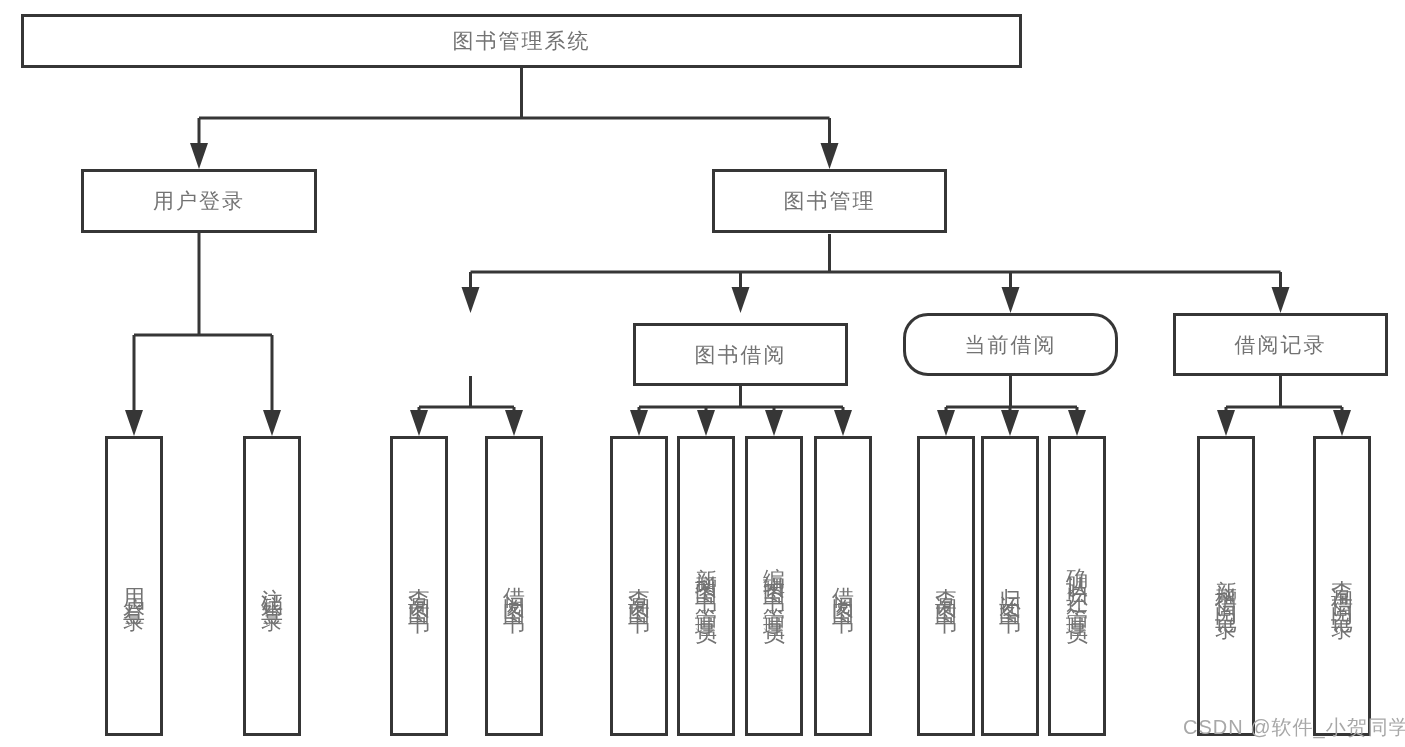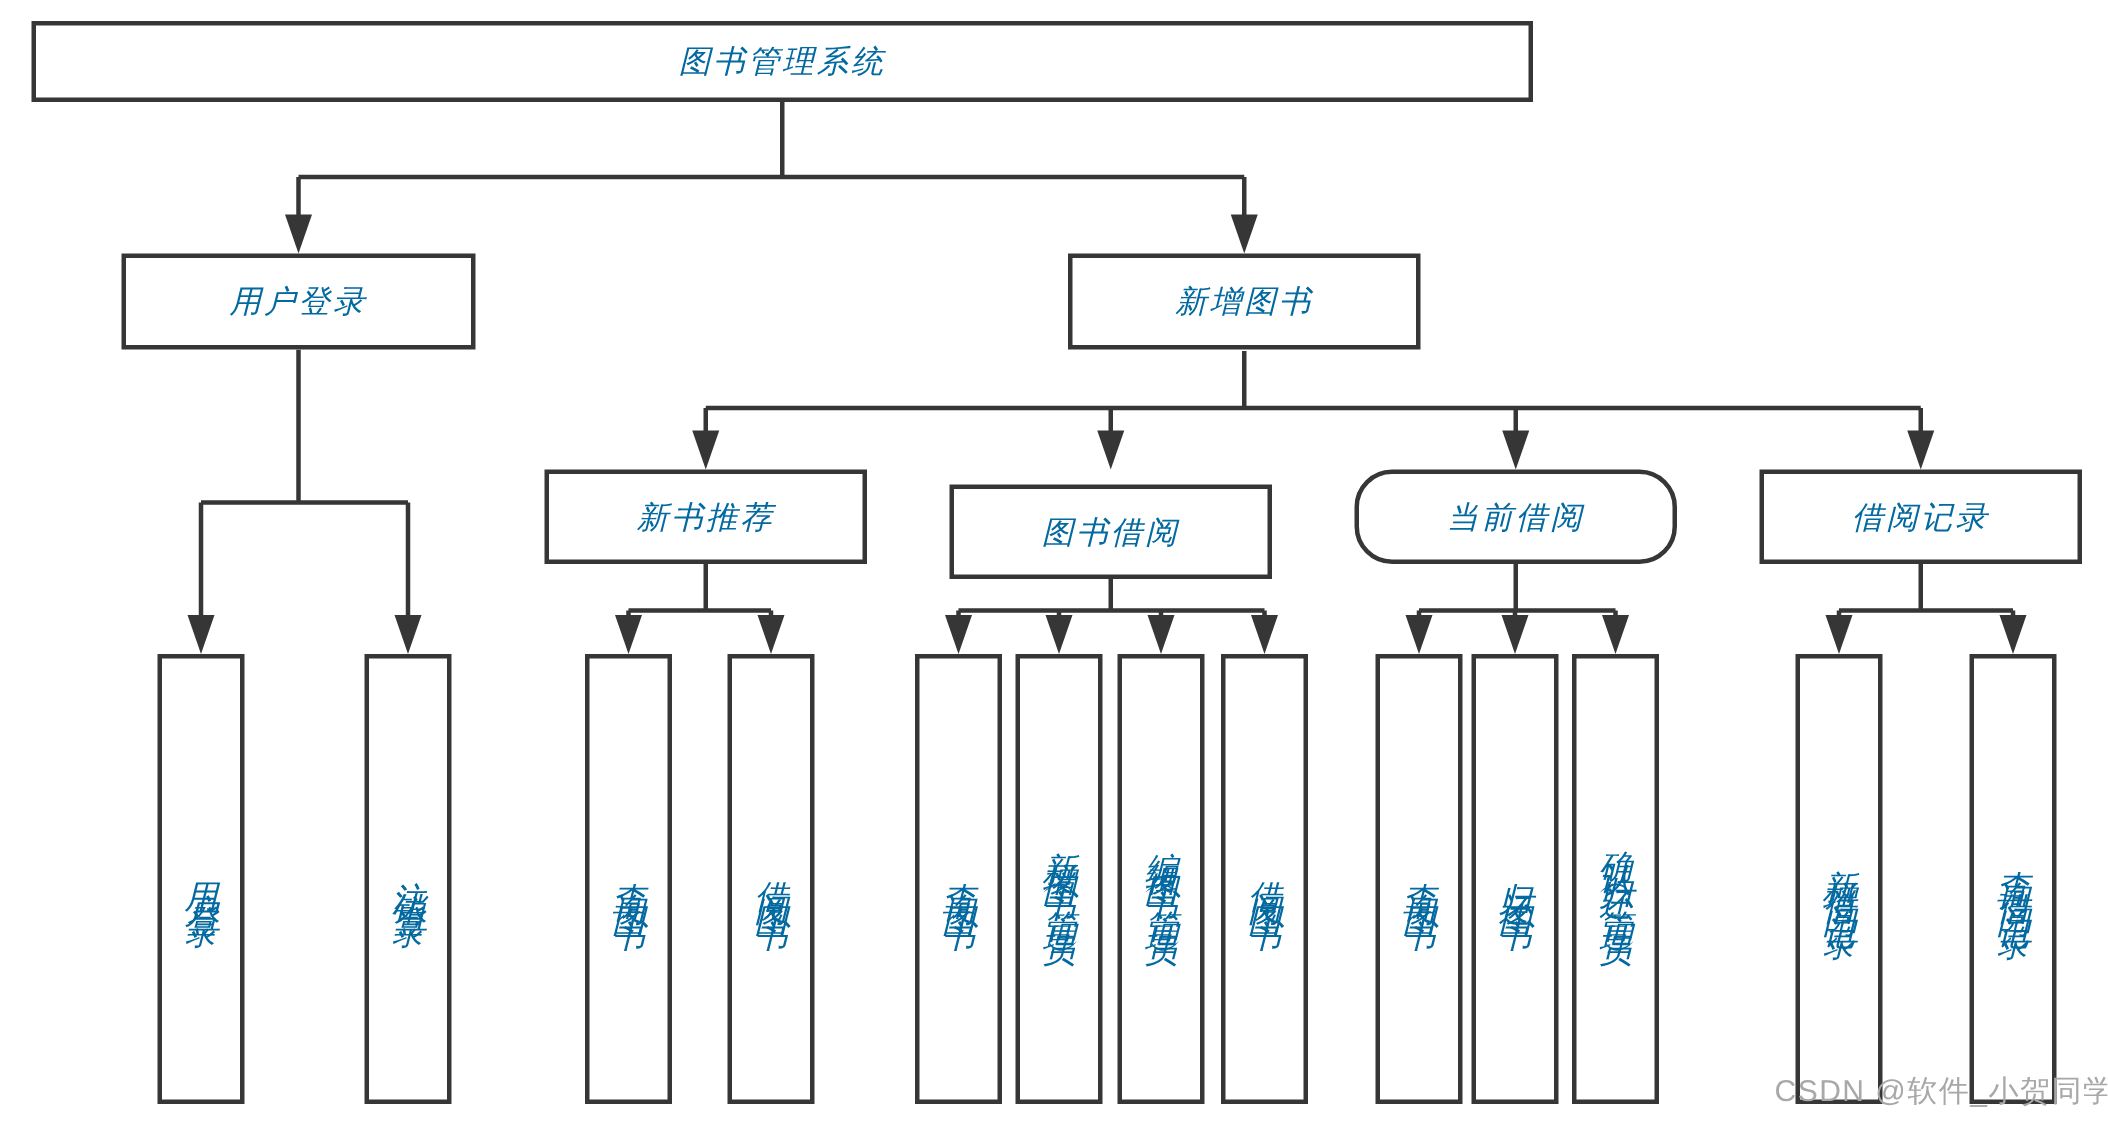--- a/index.html
+++ b/index.html
@@ -18,12 +18,11 @@
     display:flex;
     align-items:center;
     justify-content:center;
-    color:#0369a1;
+    color:#737373;
     font-size:21px;
     letter-spacing:2px;
     text-align:center;
     z-index:2;
-    font-style:italic;
   }
   .root{left:21px;top:14px;width:1001px;height:54px;}
   .lvl2{top:169px;height:64px;}

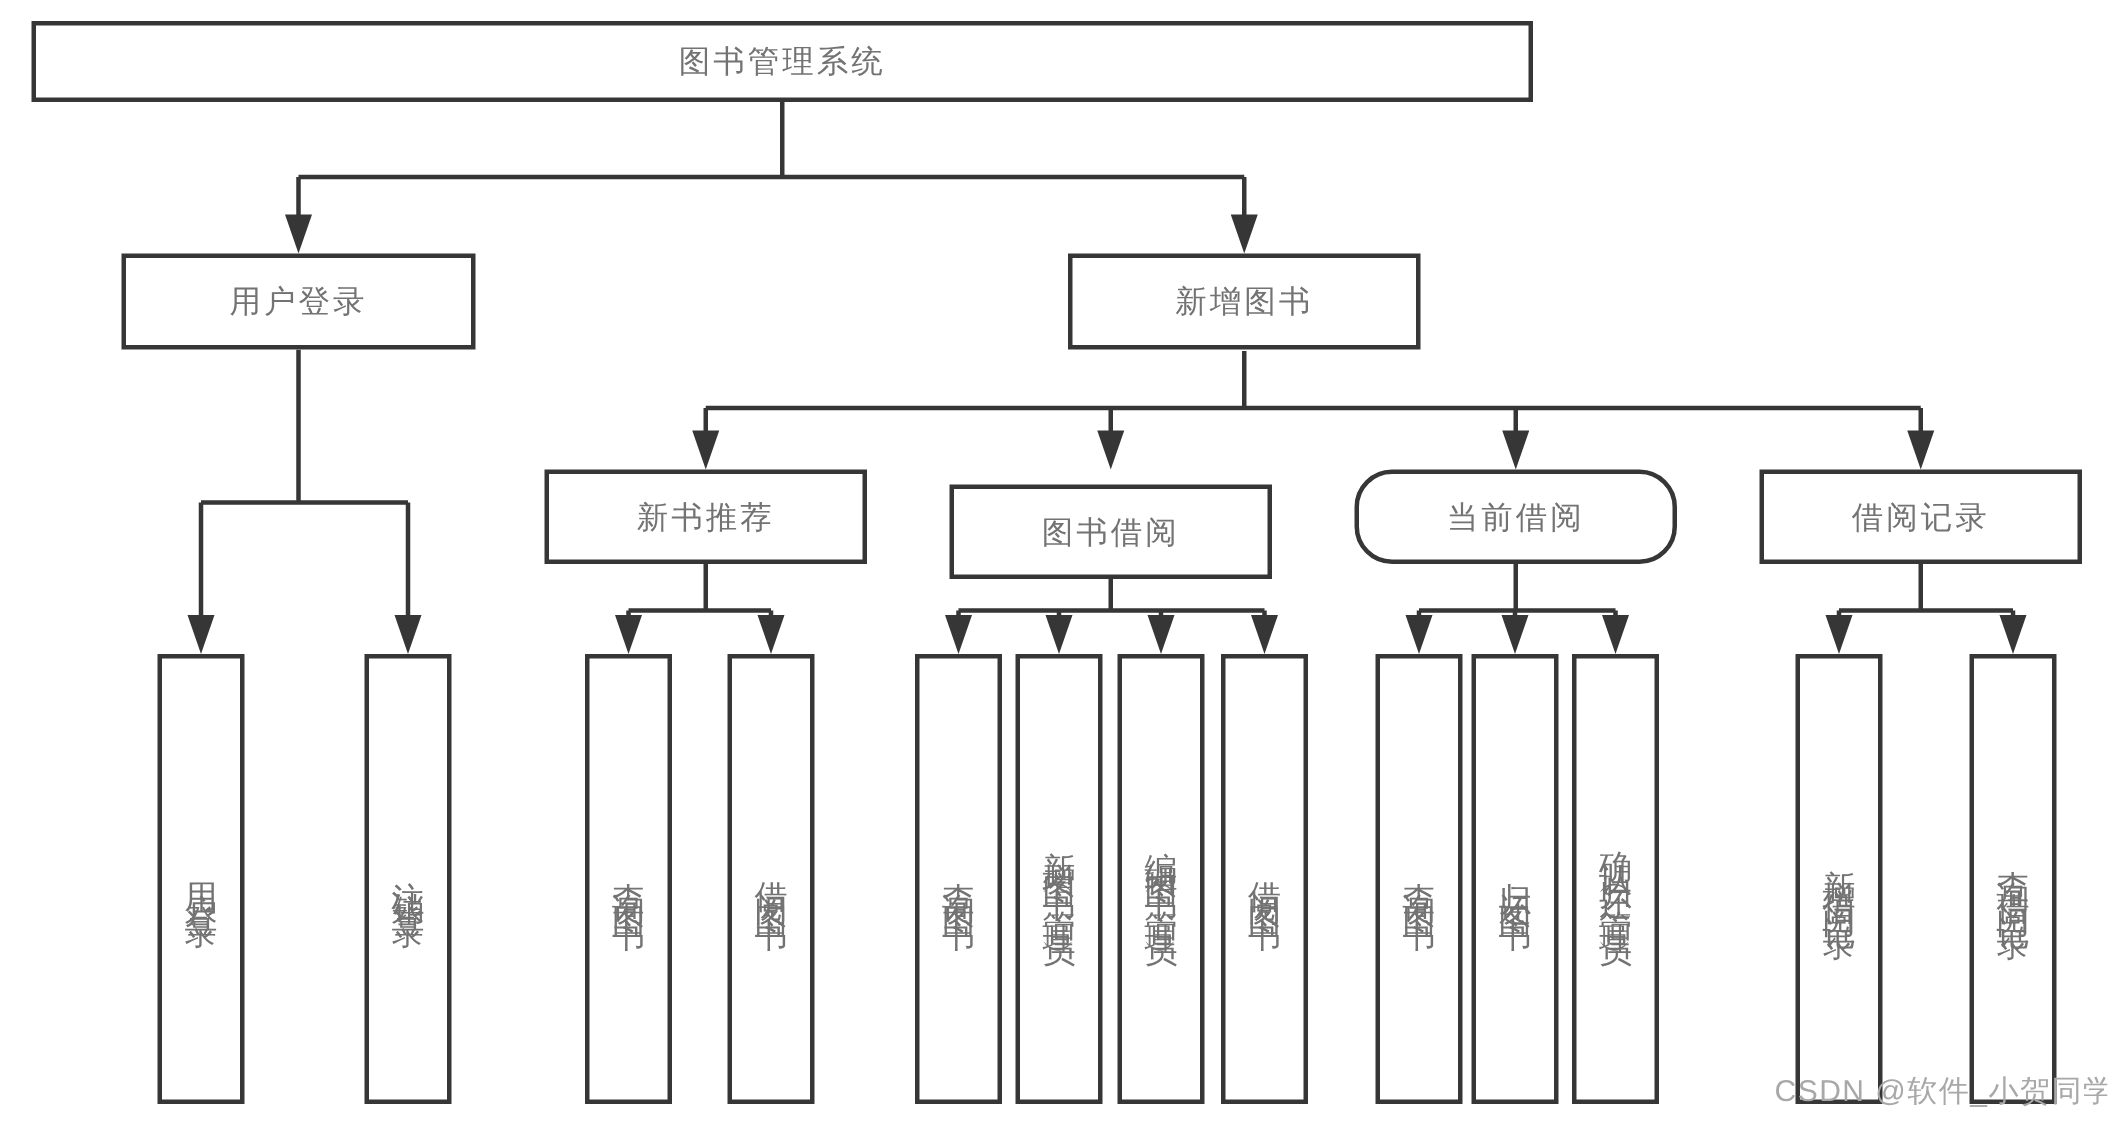--- a/index.html
+++ b/index.html
@@ -121,7 +121,7 @@
     <span>用户登录</span>
   </div>
   <div class="box lvl2" style="left:712px;width:235px;">
-    <span>新增图书</span>
+    <span>图书管理</span>
   </div>
 
   <div class="box lvl3" style="left:363px;">

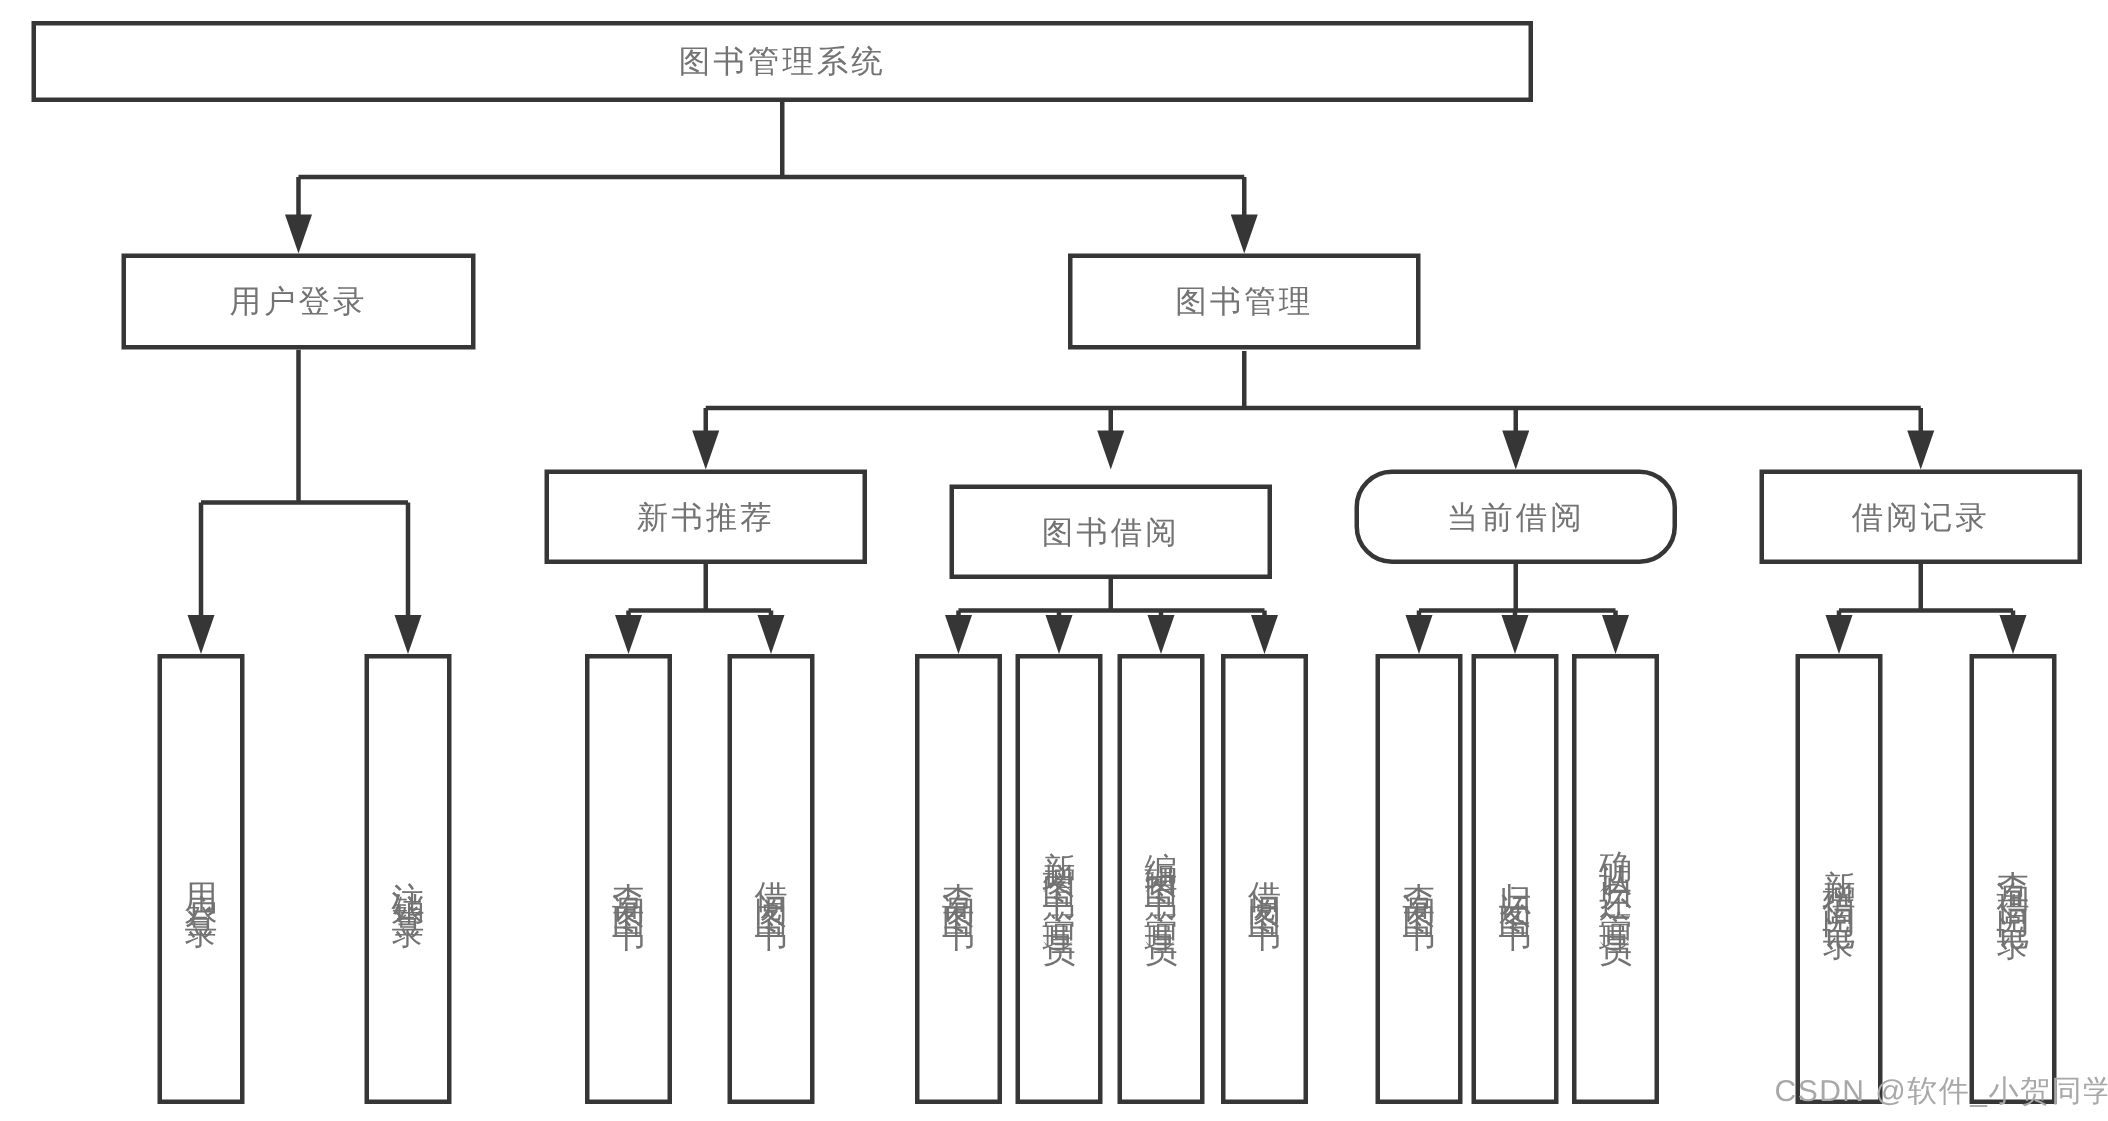--- a/index.html
+++ b/index.html
@@ -124,9 +124,6 @@
     <span>图书管理</span>
   </div>
 
-  <div class="box lvl3" style="left:363px;">
-    <span>新书推荐</span>
-  </div>
   <div class="box lvl3" style="left:633px;margin-top:10px;">
     <span>图书借阅</span>
   </div>

